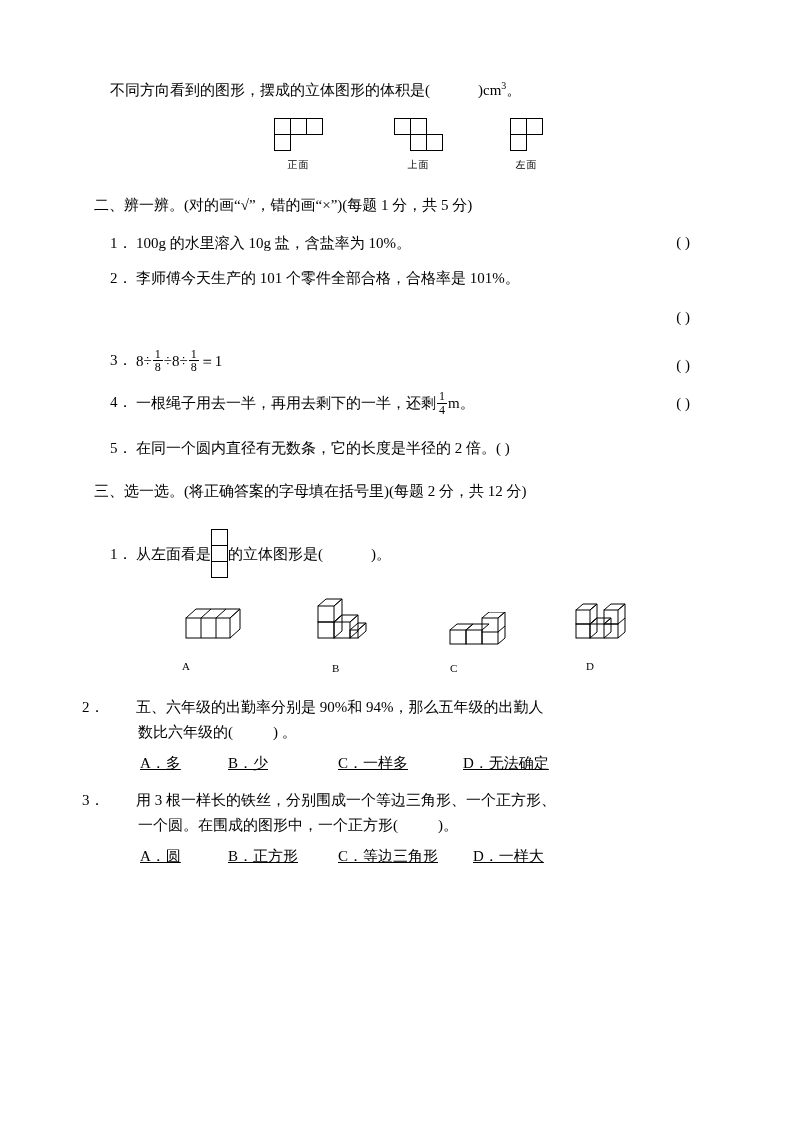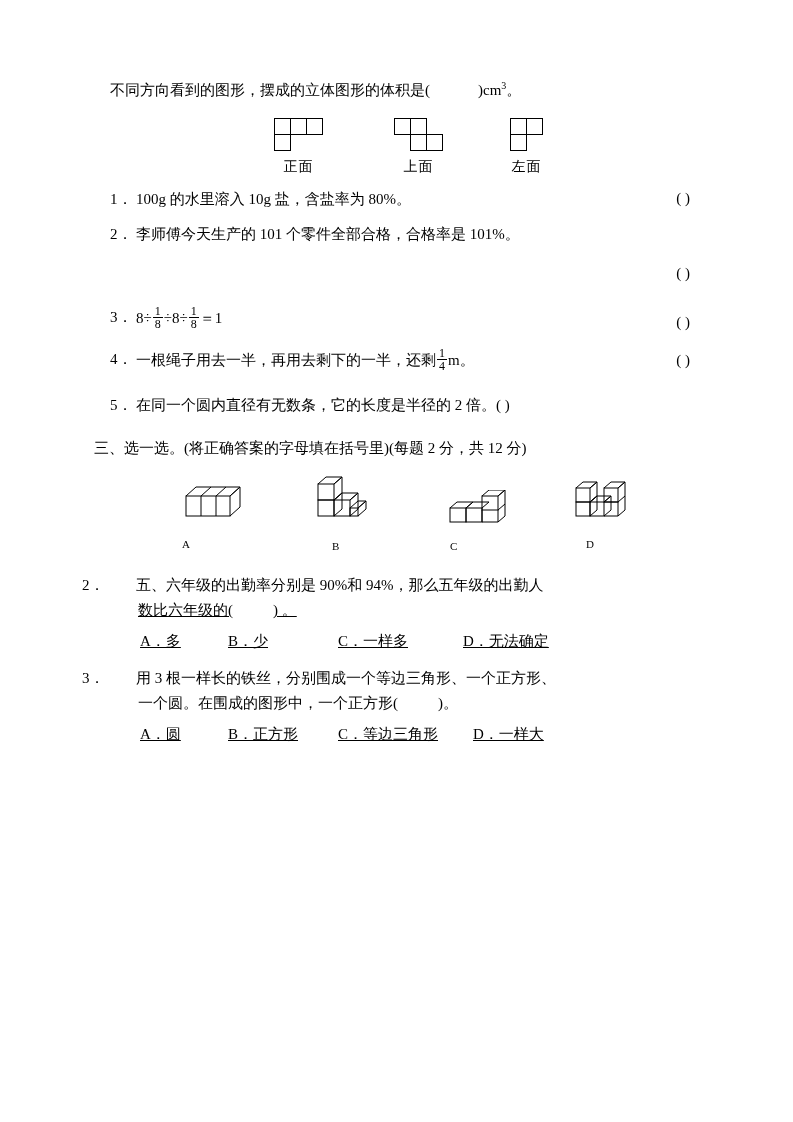--- a/index.html
+++ b/index.html
@@ -96,7 +96,7 @@
     text-align: center;
   }
   .viewitem .cap {
-    font-size: 14px;
+    font-size: 10px;
     margin-top: 3px;
     letter-spacing: 1px;
   }

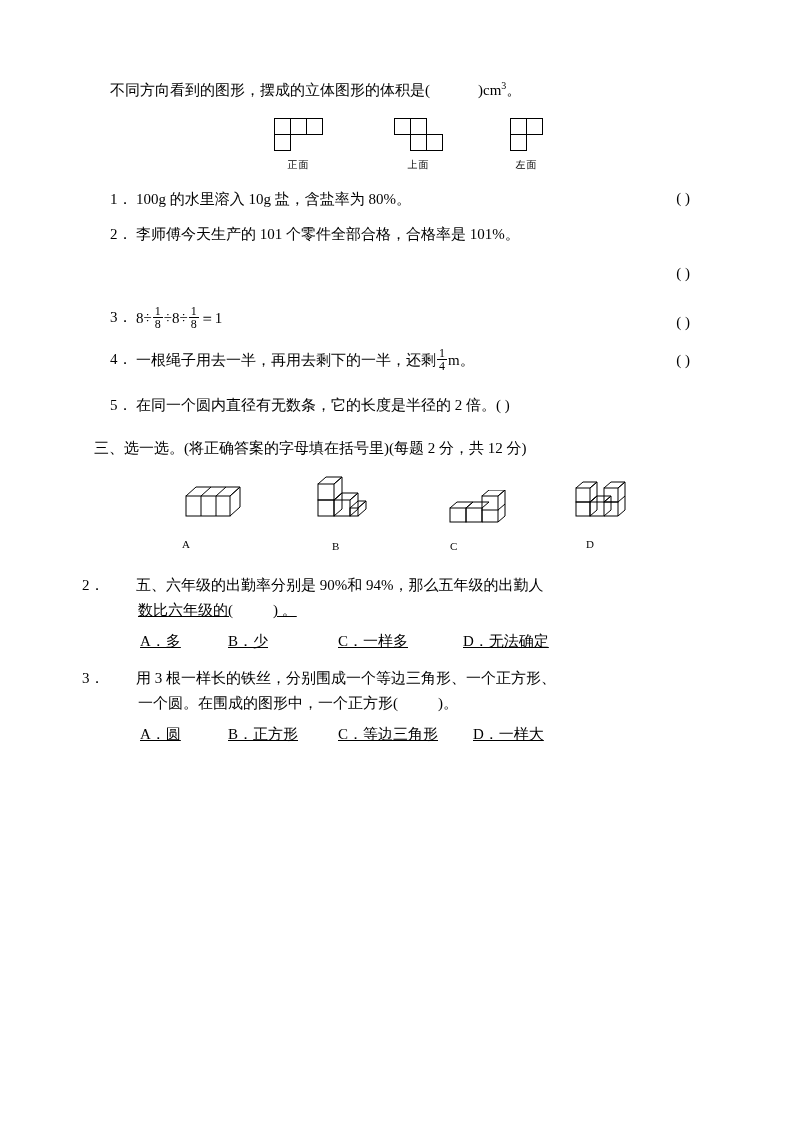--- a/index.html
+++ b/index.html
@@ -206,6 +206,7 @@
 
     </div>
 
+    <div class="line blk" style="margin-left:-16px; margin-top:20px;">二、辨一辨。(对的画“√”，错的画“×”)(每题 1 分，共 5 分)</div>
 
     <div class="q">
       <span class="qnum">1．</span><span>100g 的水里溶入 10g 盐，含盐率为 80%。</span>

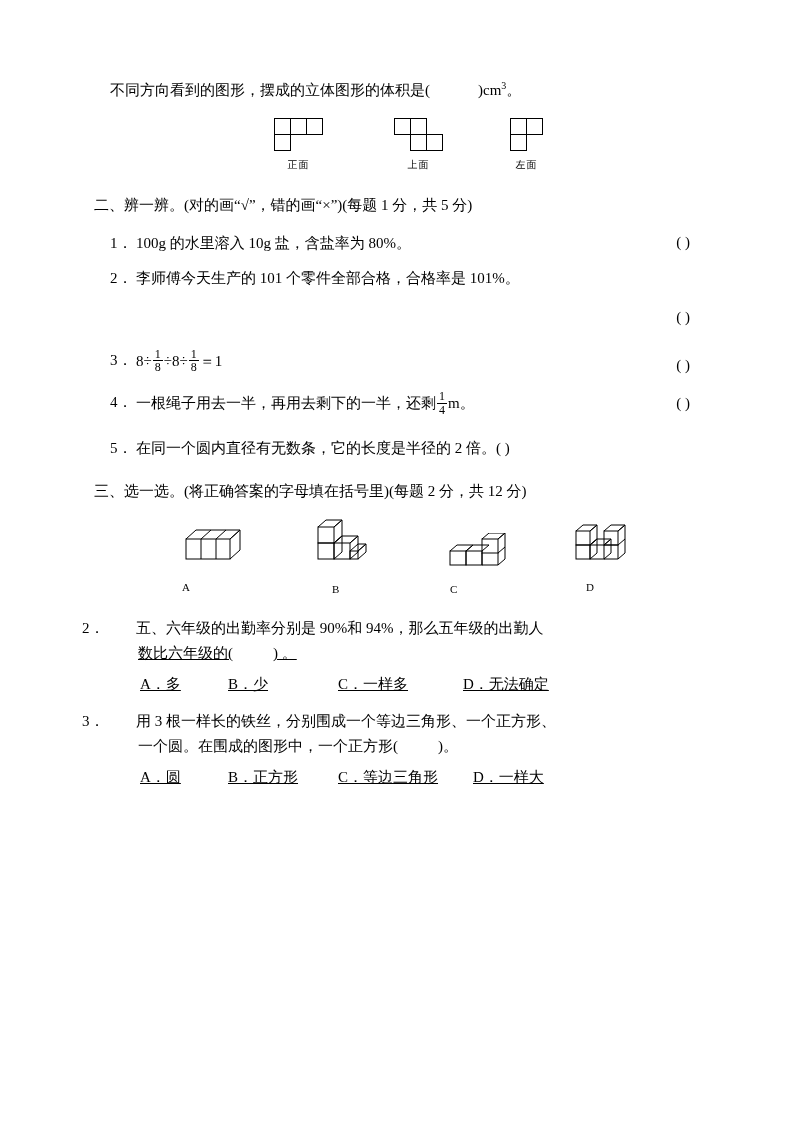--- a/index.html
+++ b/index.html
@@ -209,7 +209,7 @@
     <div class="line blk" style="margin-left:-16px; margin-top:20px;">二、辨一辨。(对的画“√”，错的画“×”)(每题 1 分，共 5 分)</div>
 
     <div class="q">
-      <span class="qnum">1．</span><span>100g 的水里溶入 10g 盐，含盐率为 80%。</span>
+      <span class="qnum">1．</span><span>100g 的水里溶入 10g 盐，含盐率为 10%。</span>
       <span class="rparen">(    )</span>
     </div>
 

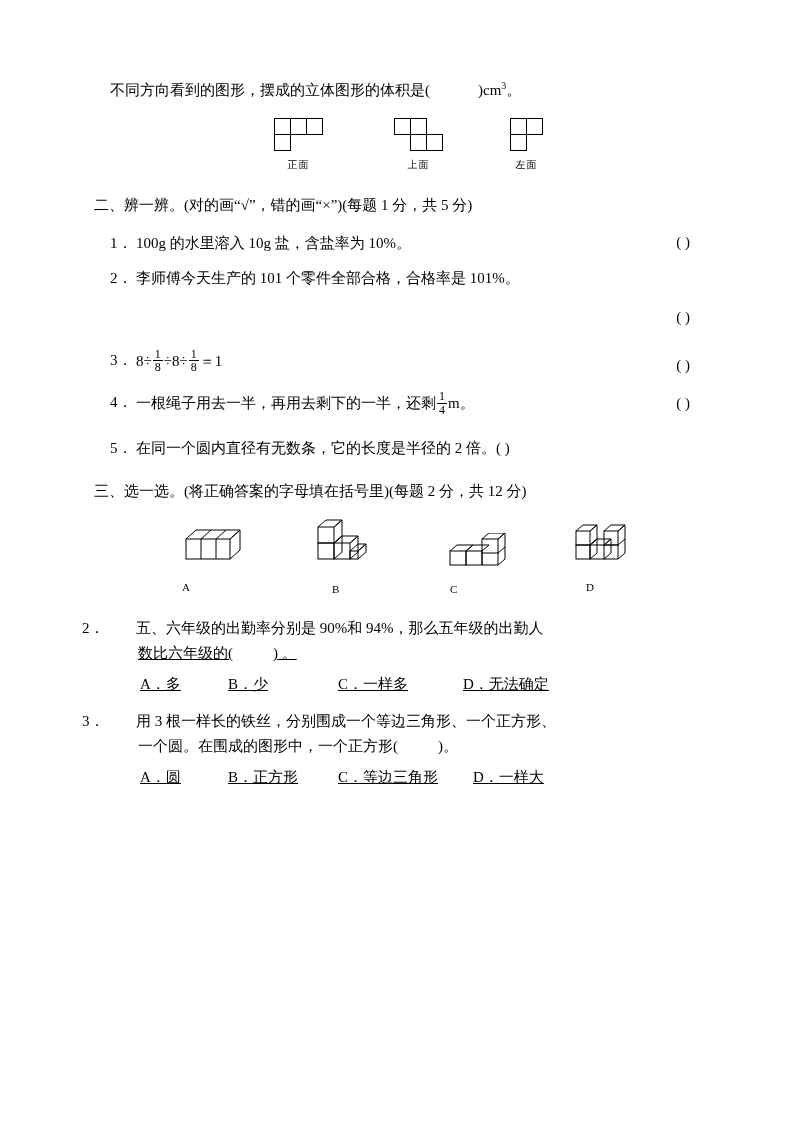--- a/index.html
+++ b/index.html
@@ -234,6 +234,15 @@
 
     <div class="line" style="margin-left:-16px; margin-top:22px;font-family:Liberation Serif, serif;">三、选一选。(将正确答案的字母填在括号里)(每题 2 分，共 12 分)</div>
 
+    <div class="q" style="margin-top:26px;">
+      <span class="qnum">1．</span><span>从左面看是</span><span class="tall-cells"><span class="cells" style="display:inline-block; position:relative; top:0;"><span class="cellrow" style="display:flex;">
+              <span class="cell"></span>
+            </span><span class="cellrow" style="display:flex; margin-top:-1px;">
+              <span class="cell"></span>
+            </span><span class="cellrow" style="display:flex; margin-top:-1px;">
+              <span class="cell"></span>
+            </span></span></span><span>的立体图形是(</span><span class="blank-m"></span><span>)。</span>
+    </div>
 
     <div class="shapes">
 

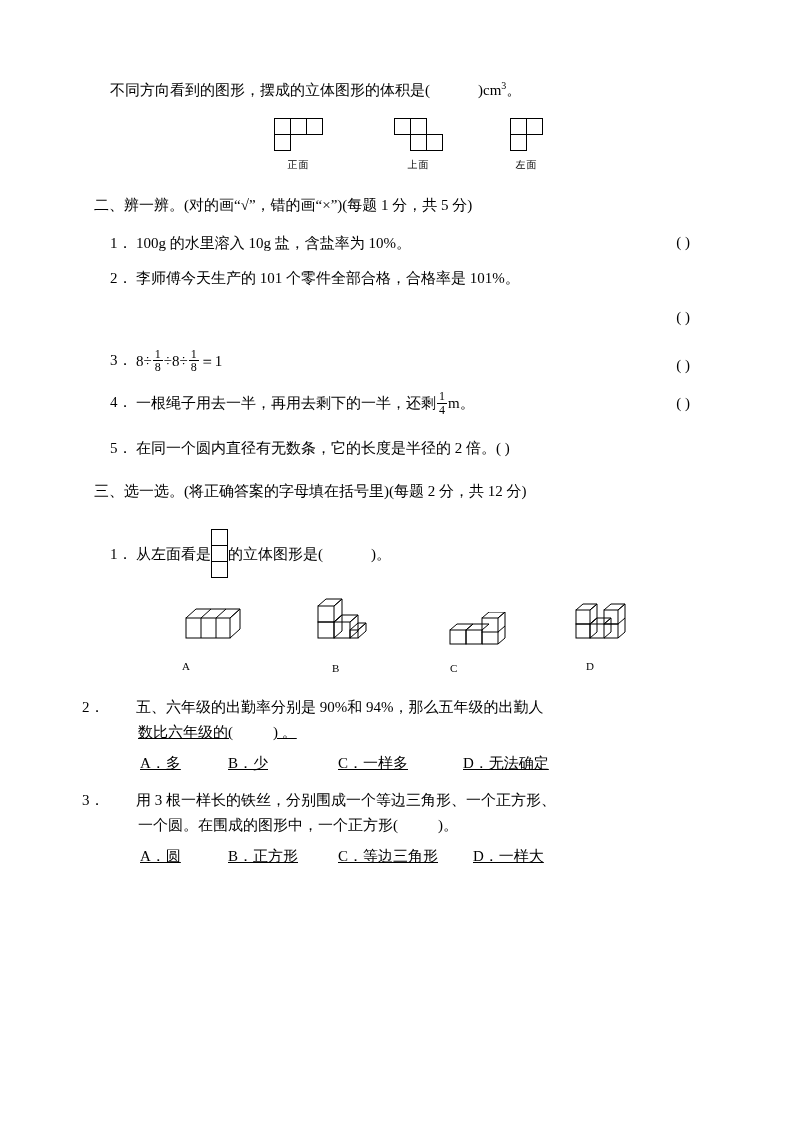--- a/index.html
+++ b/index.html
@@ -324,7 +324,7 @@
       <div class="hang" style="padding-left:28px; text-indent:-28px;">
         <span class="qnum">2．</span><span>五、六年级的出勤率分别是 90%和 94%，那么五年级的出勤人</span>
       </div>
-      <div style="padding-left:28px; margin-top:6px;text-decoration:underline;">
+      <div style="padding-left:28px; margin-top:6px;">
         <span>数比六年级的(</span><span class="blank-s"></span><span>) 。</span>
       </div>
       <div class="opts">

